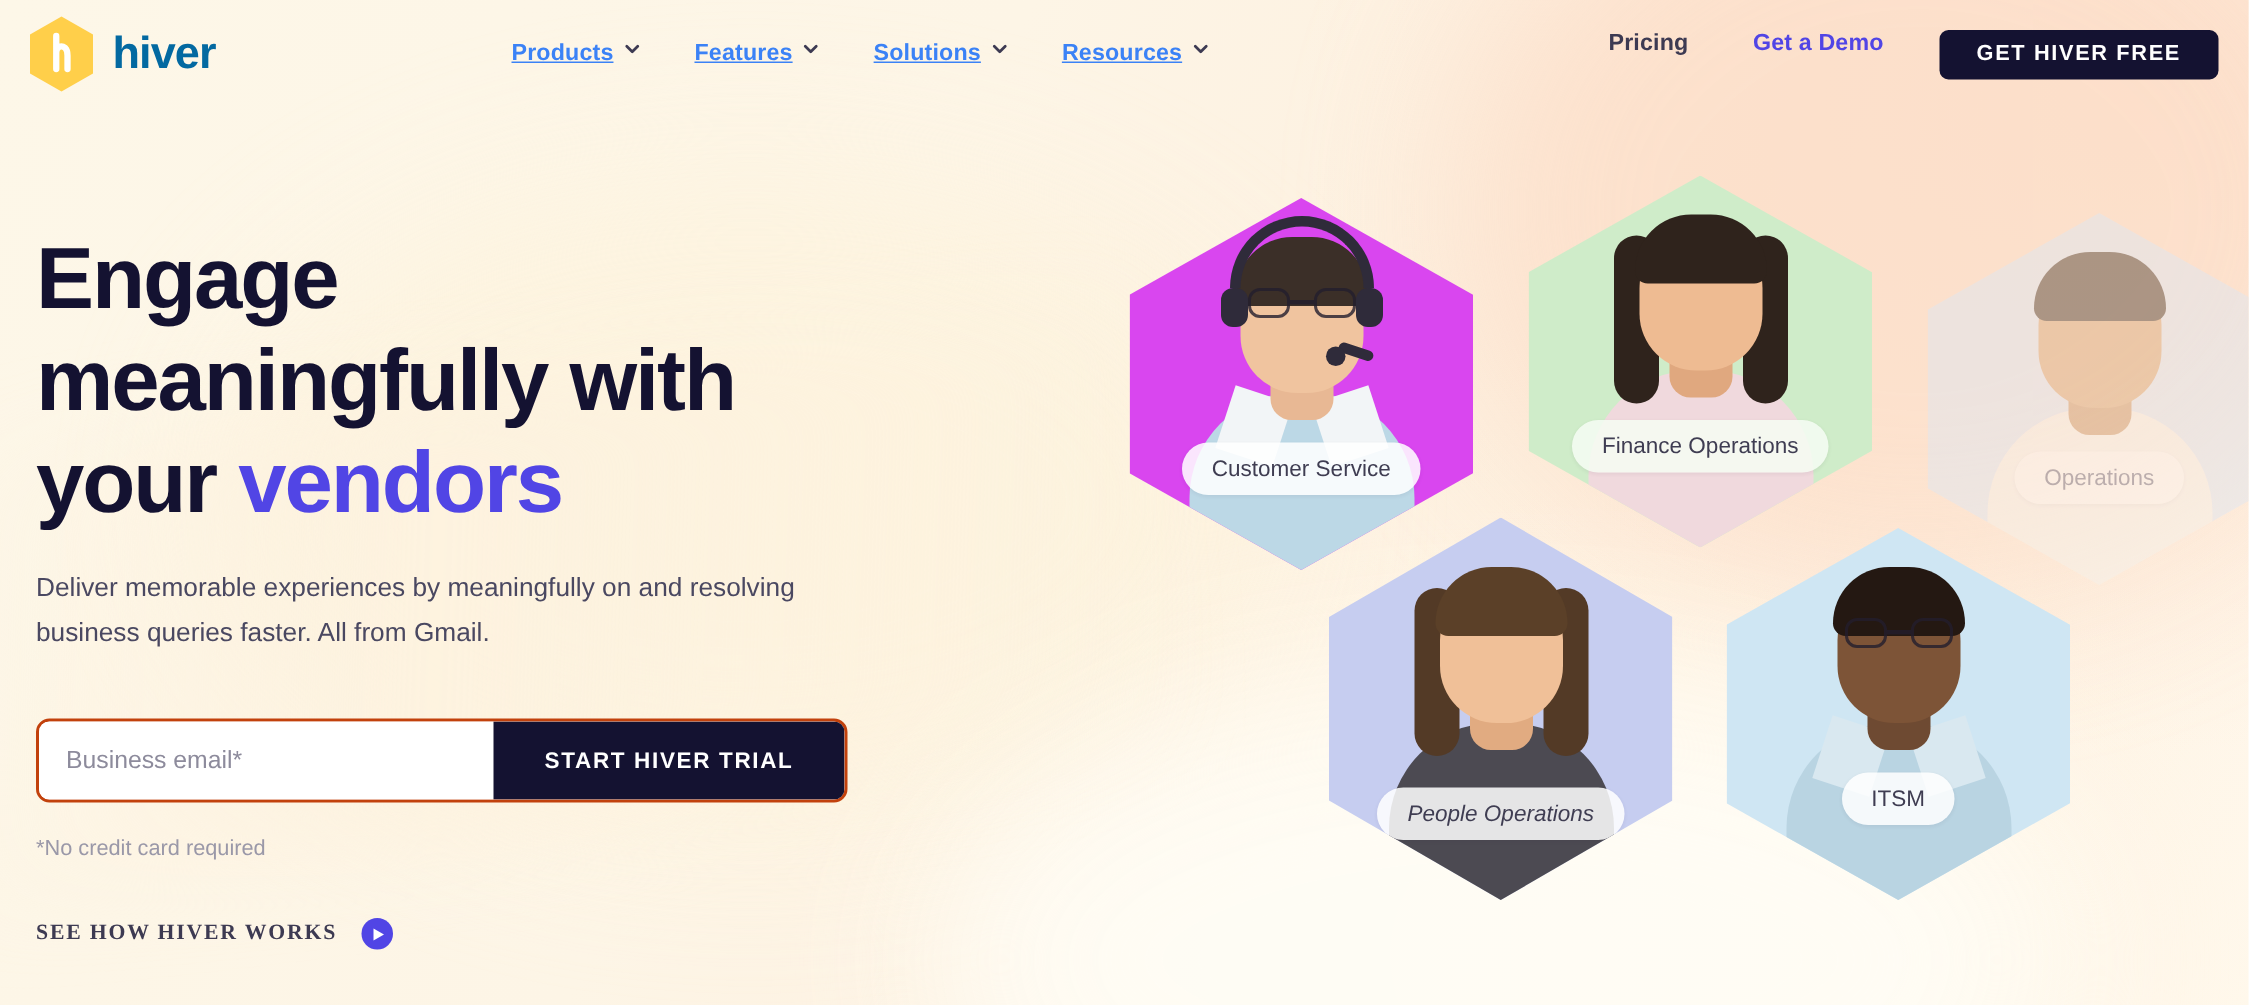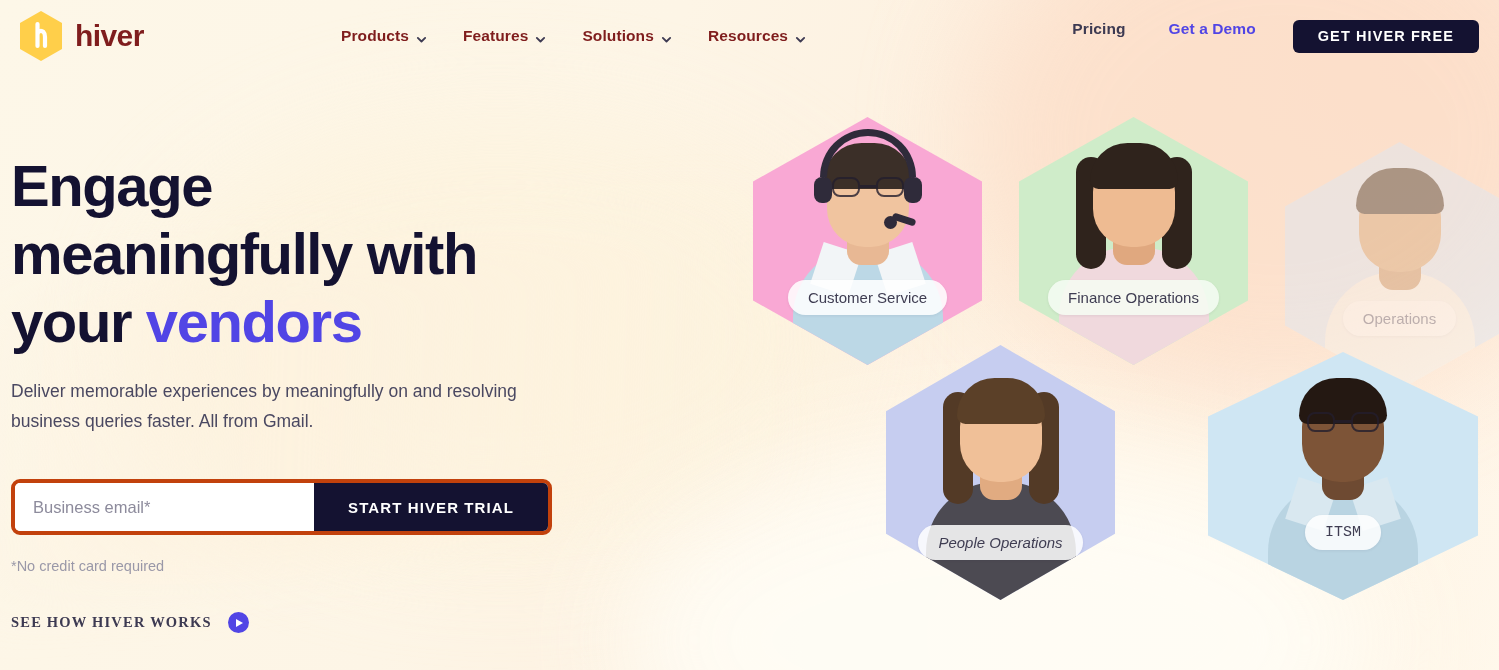--- a/index.html
+++ b/index.html
@@ -35,7 +35,7 @@
   }
   .logo-wrap { display:flex; align-items:center; gap:11px; margin-right:auto; cursor:pointer; }
   .logo-hex { width:46px; height:52px; position:relative; display:block; }
-  .logo-text { font-size:30px; font-weight:700; color:#7f1d1d; letter-spacing:-.6px; }
+  .logo-text { font-size:30px; font-weight:700; color:#0369a1; letter-spacing:-.6px; }
 
   .nav { display:flex; align-items:center; gap:36px; position:absolute; left:341px; }
   .nav-item {

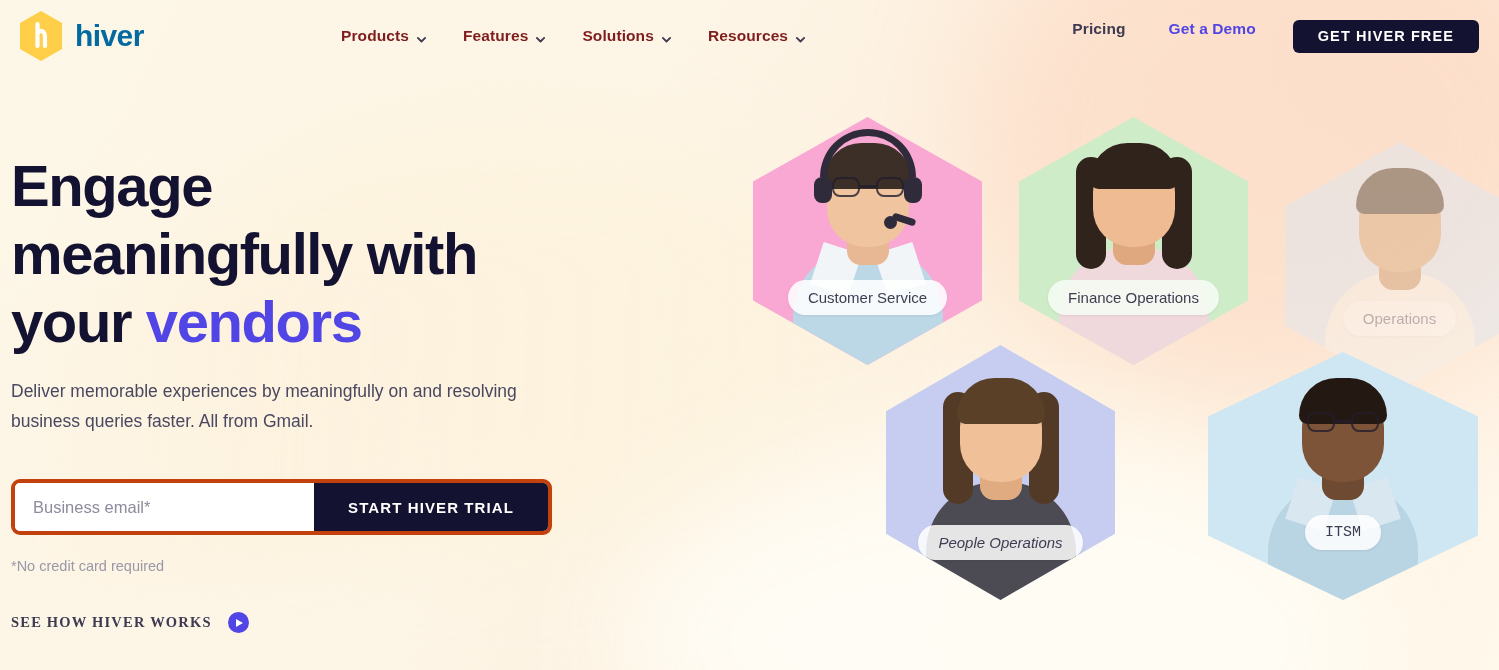--- a/index.html
+++ b/index.html
@@ -39,8 +39,8 @@
 
   .nav { display:flex; align-items:center; gap:36px; position:absolute; left:341px; }
   .nav-item {
-    display:flex; align-items:flex-end; gap:7px; cursor:pointer;
-    font-size:15.5px; font-weight:700; color:#7f1d1d; letter-spacing:.1px;
+    display:flex; align-items:flex-start; gap:7px; cursor:pointer;
+    font-size:15.5px; font-weight:700; color:#3b82f6; letter-spacing:.1px;text-decoration:underline;
   }
   .chev { display:block; width:11px; height:11px; }
 

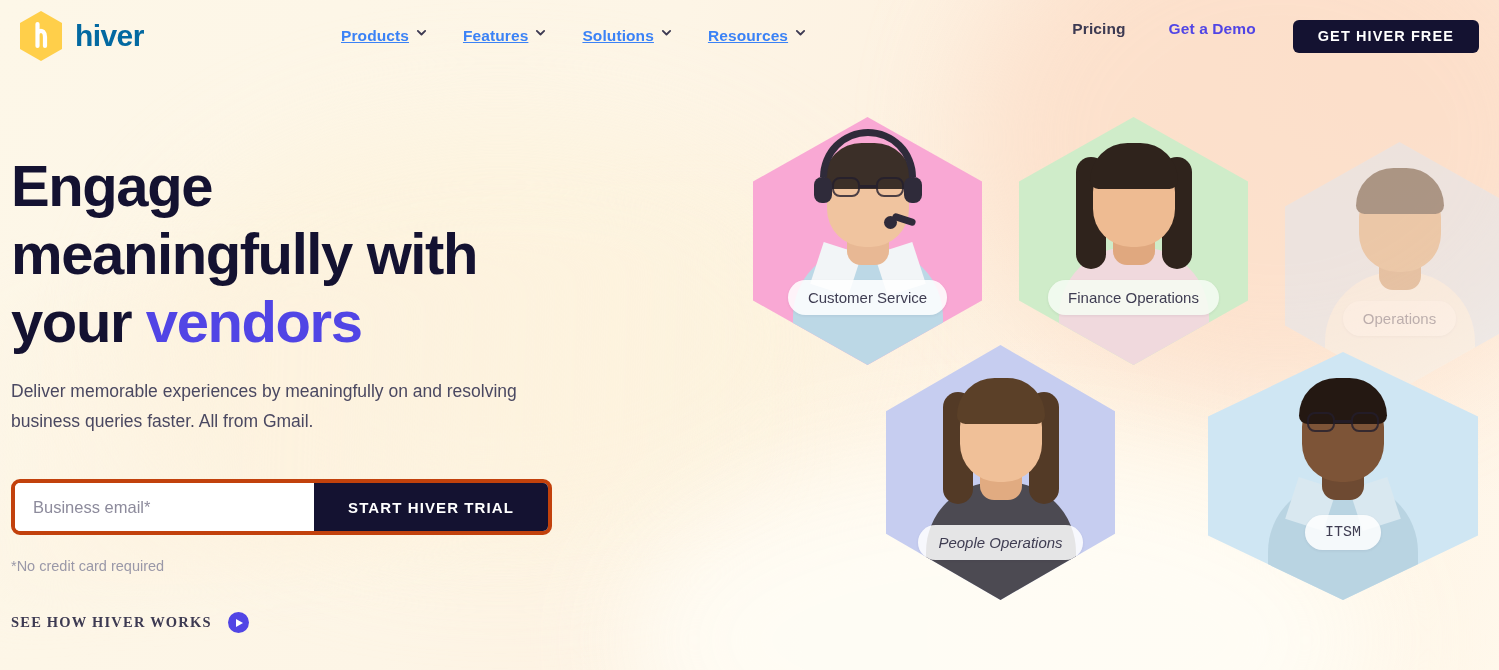--- a/index.html
+++ b/index.html
@@ -61,7 +61,7 @@
   }
 
   
-  .hero-left { position:absolute; left:11px; top:152px; width:620px; z-index:4; }
+  .hero-left { position:absolute; left:24px; top:152px; width:620px; z-index:4; }
   h1.headline {
     font-size:58px; line-height:68px; font-weight:700;
     color:#141231; letter-spacing:-1.4px;

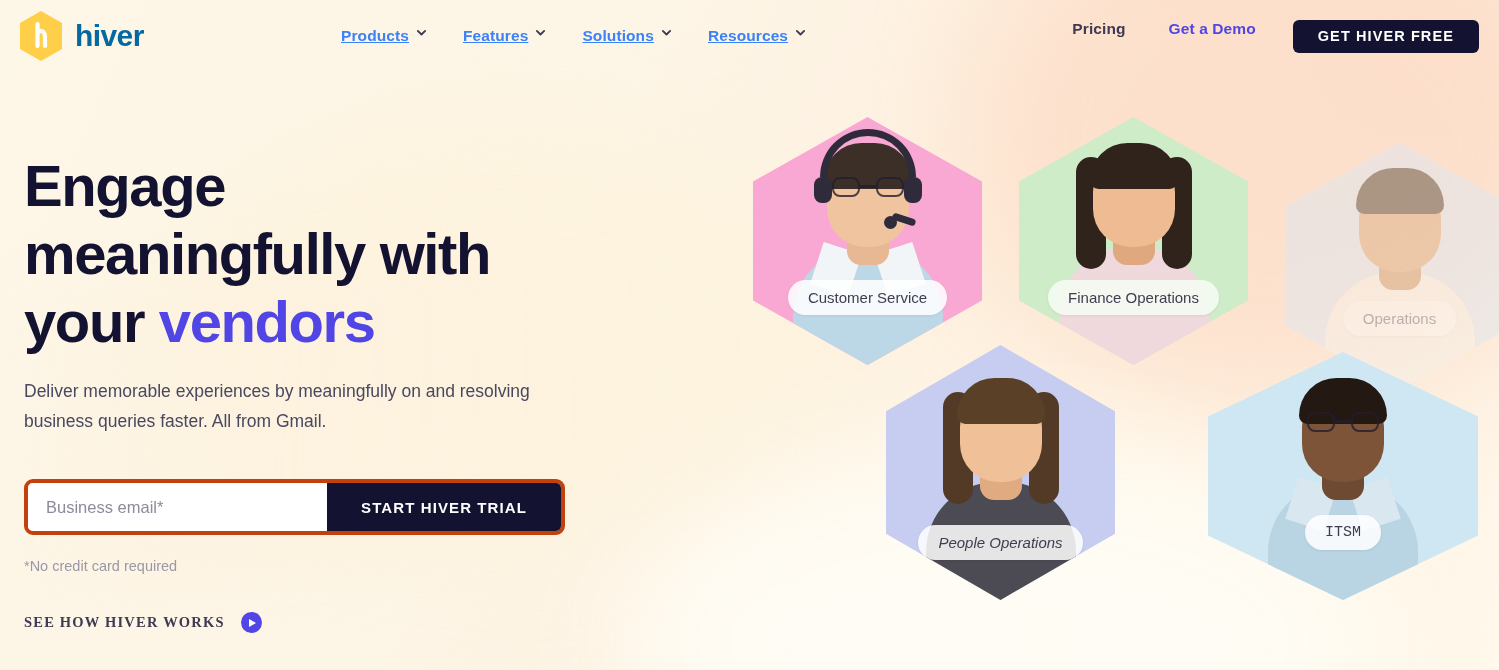--- a/index.html
+++ b/index.html
@@ -122,7 +122,7 @@
   }
 
   
-  #hex-cs      { left:753px;  top:117px; width:229px; height:248px; background:#f9a8d4; }
+  #hex-cs      { left:753px;  top:132px; width:229px; height:248px; background:#d946ef; }
   #hex-fin     { left:1019px; top:117px; width:229px; height:248px; background:#cfecc9; }
   #hex-ops     { left:1285px; top:142px; width:229px; height:248px; background:#dce6f4; opacity:.45; }
   #hex-people  { left:886px;  top:345px; width:229px; height:255px; background:#c6cdf0; }

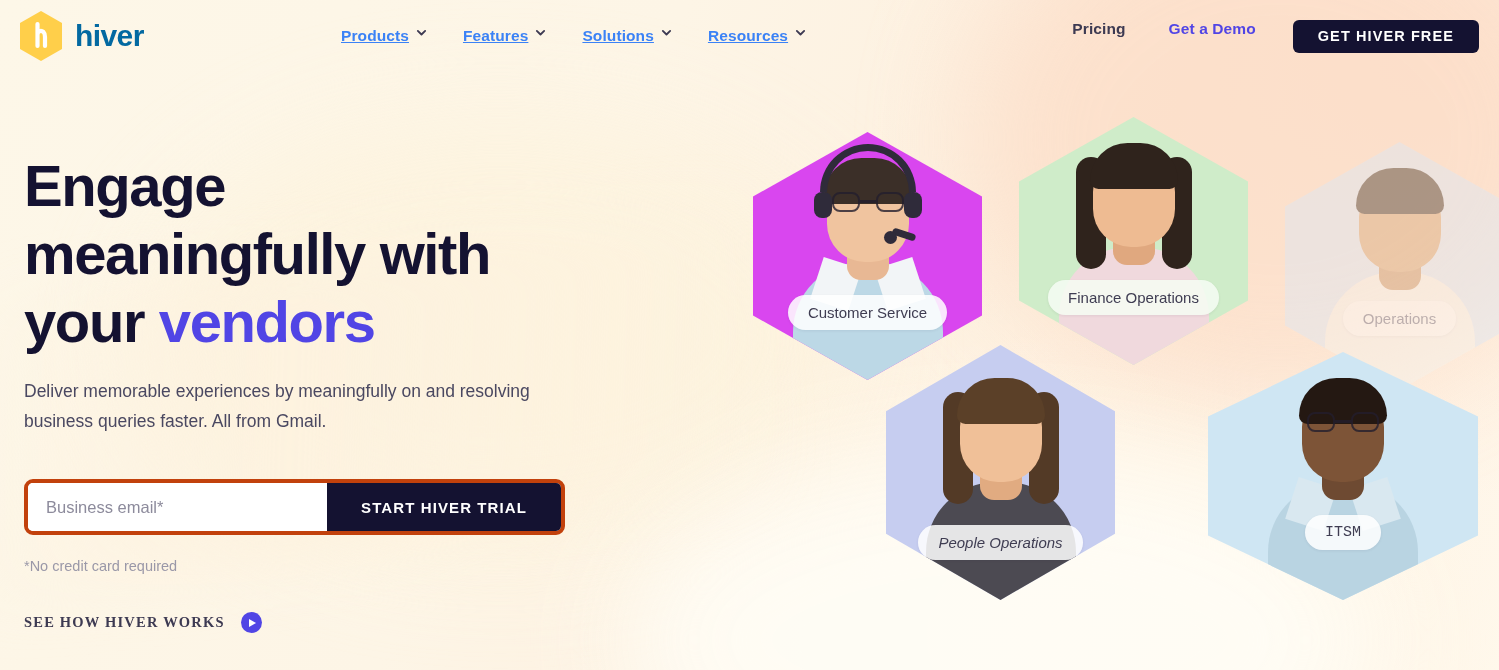--- a/index.html
+++ b/index.html
@@ -75,7 +75,7 @@
   .form-row {
     margin-top:43px; display:flex; align-items:stretch;
     width:541px; height:56px;
-    border:4px solid #c2410c; border-radius:9px; overflow:hidden; background:#fff;
+    border:2px solid #c2410c; border-radius:9px; overflow:hidden; background:#fff;
   }
   .email-input {
     flex:1; border:none; outline:none; background:#fff;

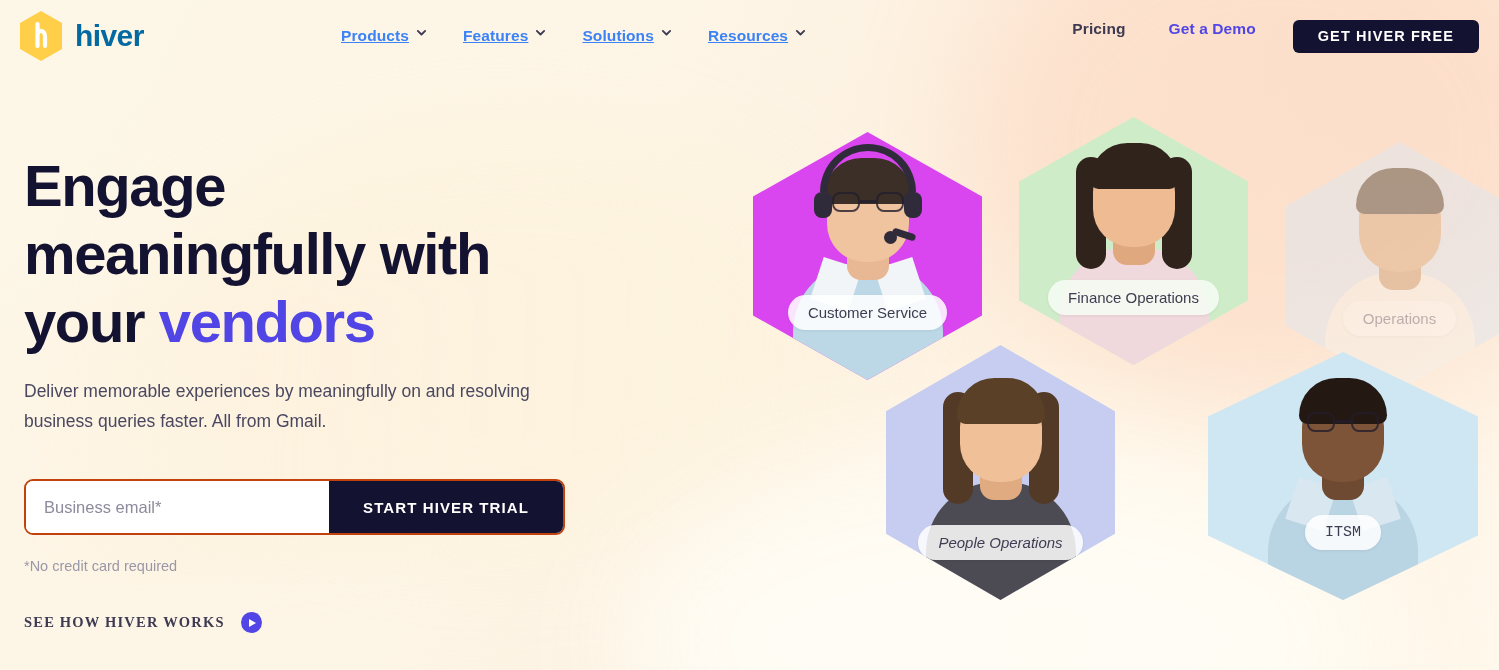--- a/index.html
+++ b/index.html
@@ -126,7 +126,7 @@
   #hex-fin     { left:1019px; top:117px; width:229px; height:248px; background:#cfecc9; }
   #hex-ops     { left:1285px; top:142px; width:229px; height:248px; background:#dce6f4; opacity:.45; }
   #hex-people  { left:886px;  top:345px; width:229px; height:255px; background:#c6cdf0; }
-  #hex-itsm    { left:1208px; top:352px; width:270px; height:248px; background:#cfe6f3;font-family:Liberation Mono, monospace; }
+  #hex-itsm    { left:1151px; top:352px; width:229px; height:248px; background:#cfe6f3; }
 
   #hex-fin .pill  { background:rgba(245,252,242,.88); }
   #hex-ops .pill  { background:rgba(255,255,255,.55); color:#6e6c80; }

